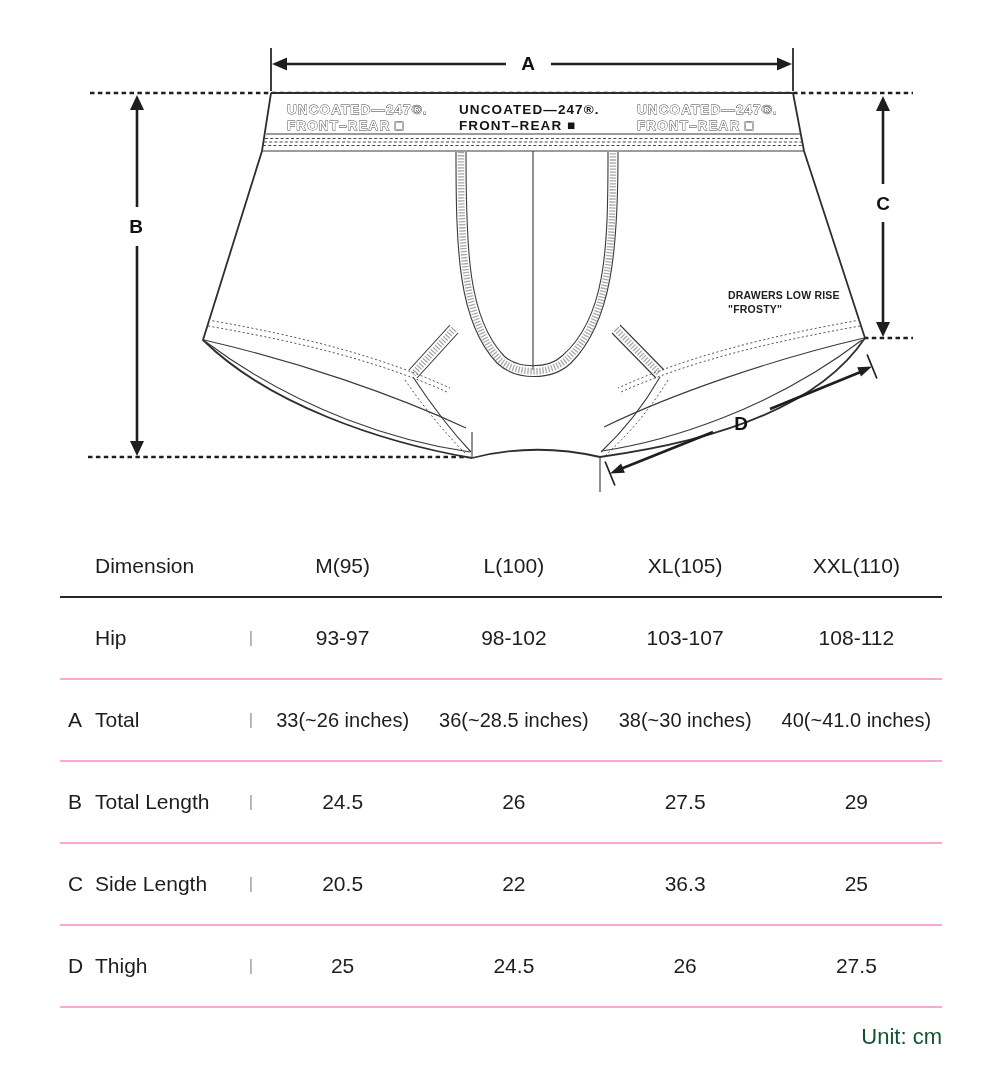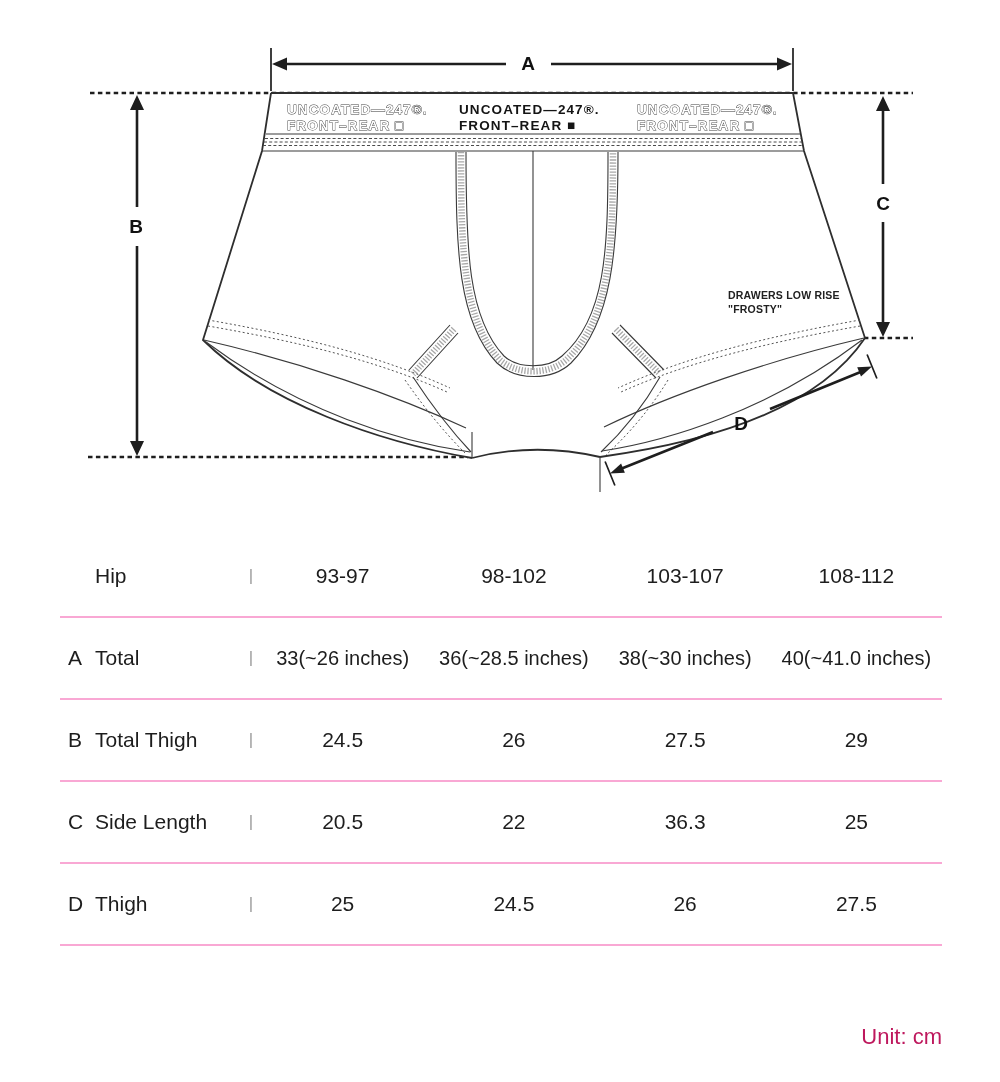--- a/index.html
+++ b/index.html
@@ -125,6 +125,15 @@
 
 <div class="size-table">
 
+  <div class="t-grid t-header">
+    <div class="c-prefix"></div>
+    <div class="c-label">Dimension</div>
+    <div class="c-sep"></div>
+    <div class="c-val">M(95)</div>
+    <div class="c-val">L(100)</div>
+    <div class="c-val">XL(105)</div>
+    <div class="c-val">XXL(110)</div>
+  </div>
 
   <div class="t-grid t-row">
     <div class="c-prefix"></div>

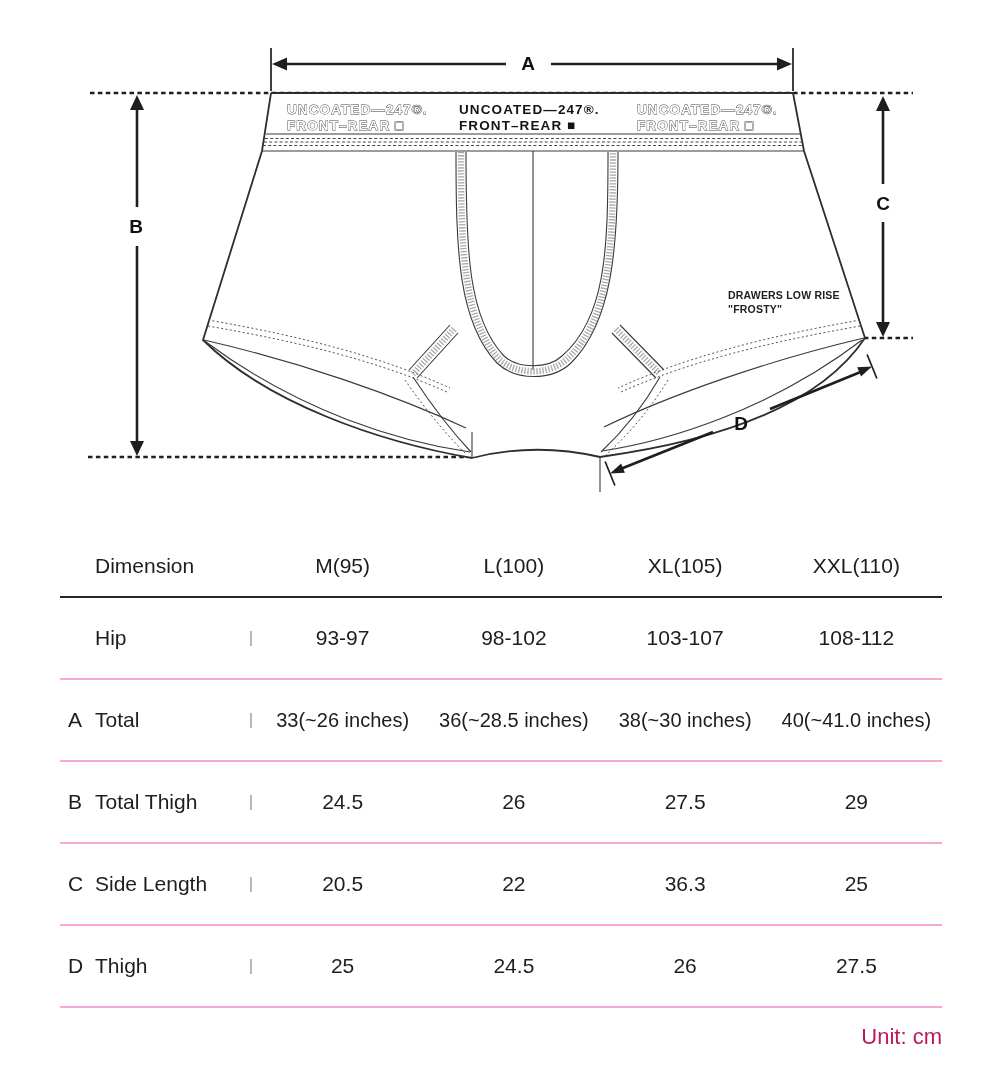--- a/index.html
+++ b/index.html
@@ -157,7 +157,7 @@
 
   <div class="t-grid t-row">
     <div class="c-prefix">B</div>
-    <div class="c-label">Total Thigh</div>
+    <div class="c-label">Total Length</div>
     <div class="c-sep">|</div>
     <div class="c-val">24.5</div>
     <div class="c-val">26</div>

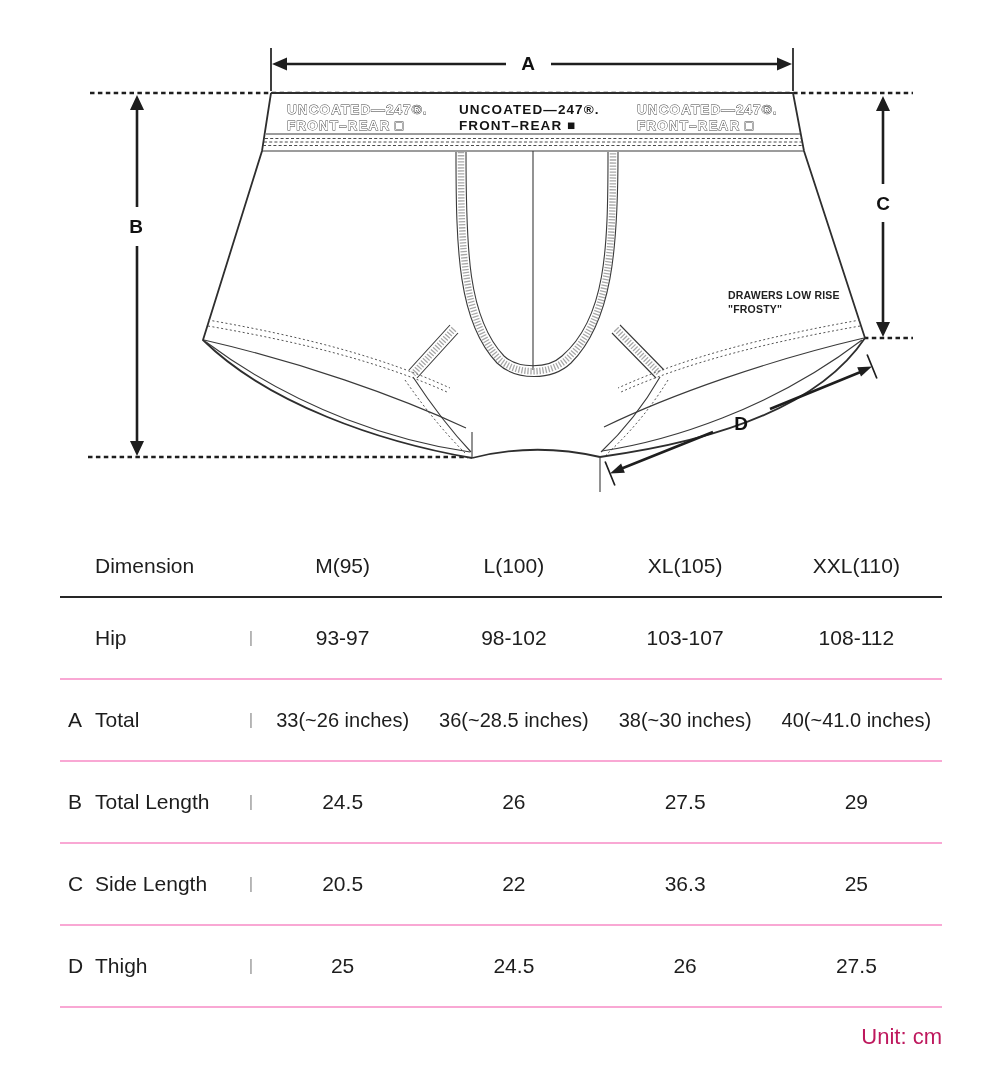--- a/index.html
+++ b/index.html
@@ -33,7 +33,7 @@
   .c-sep{color:#9a9a9a;font-size:17px;text-align:center;}
   .c-val{text-align:center;white-space:nowrap;}
   .t-row.small-vals .c-val{font-size:20px;}
-  .unit-note{position:absolute;left:60px;top:1024px;width:882px;text-align:right;font-size:22px;color:#be185d;}
+  .unit-note{position:absolute;left:60px;top:1024px;width:882px;text-align:right;font-size:22px;color:#14532d;}
 </style>
 </head>
 <body>

